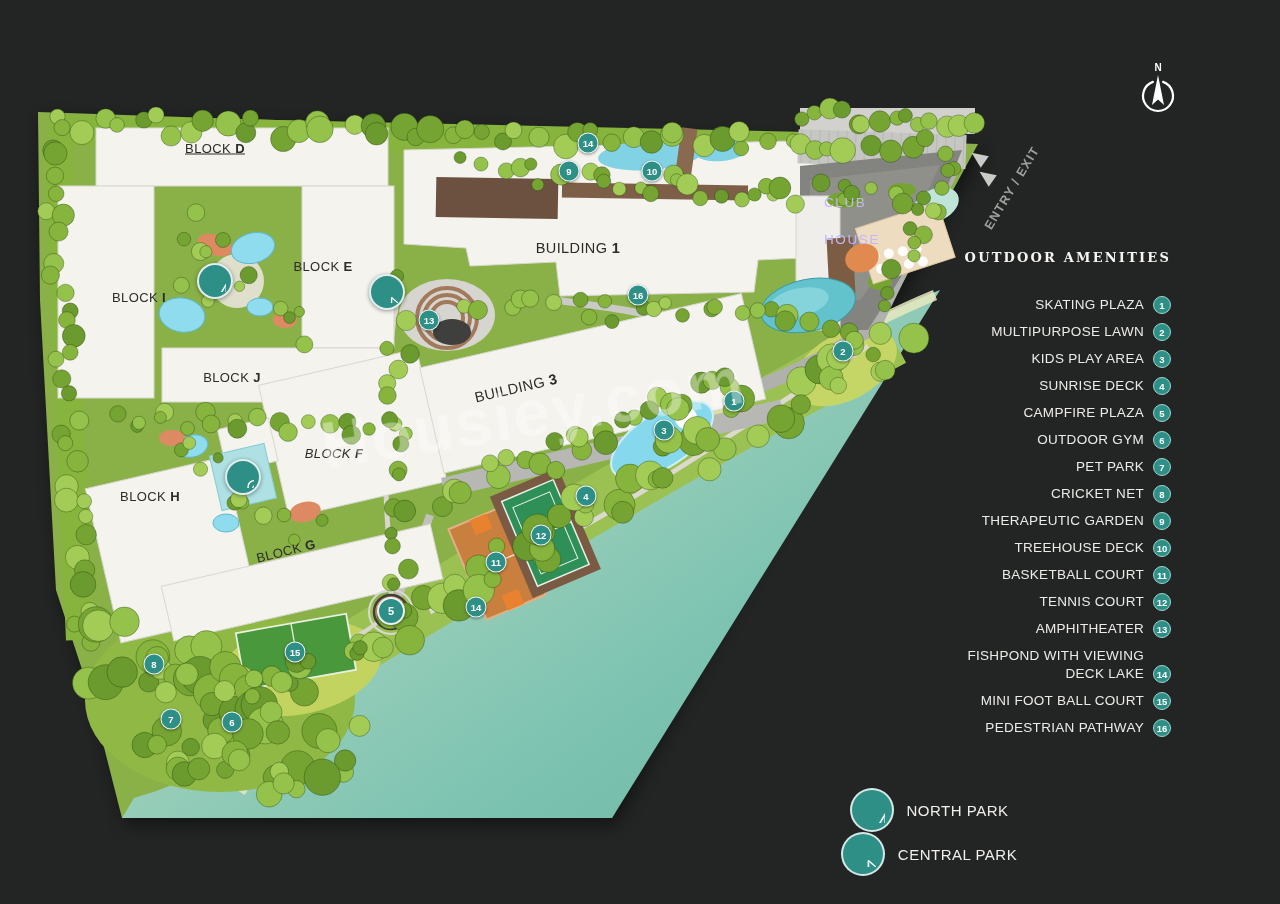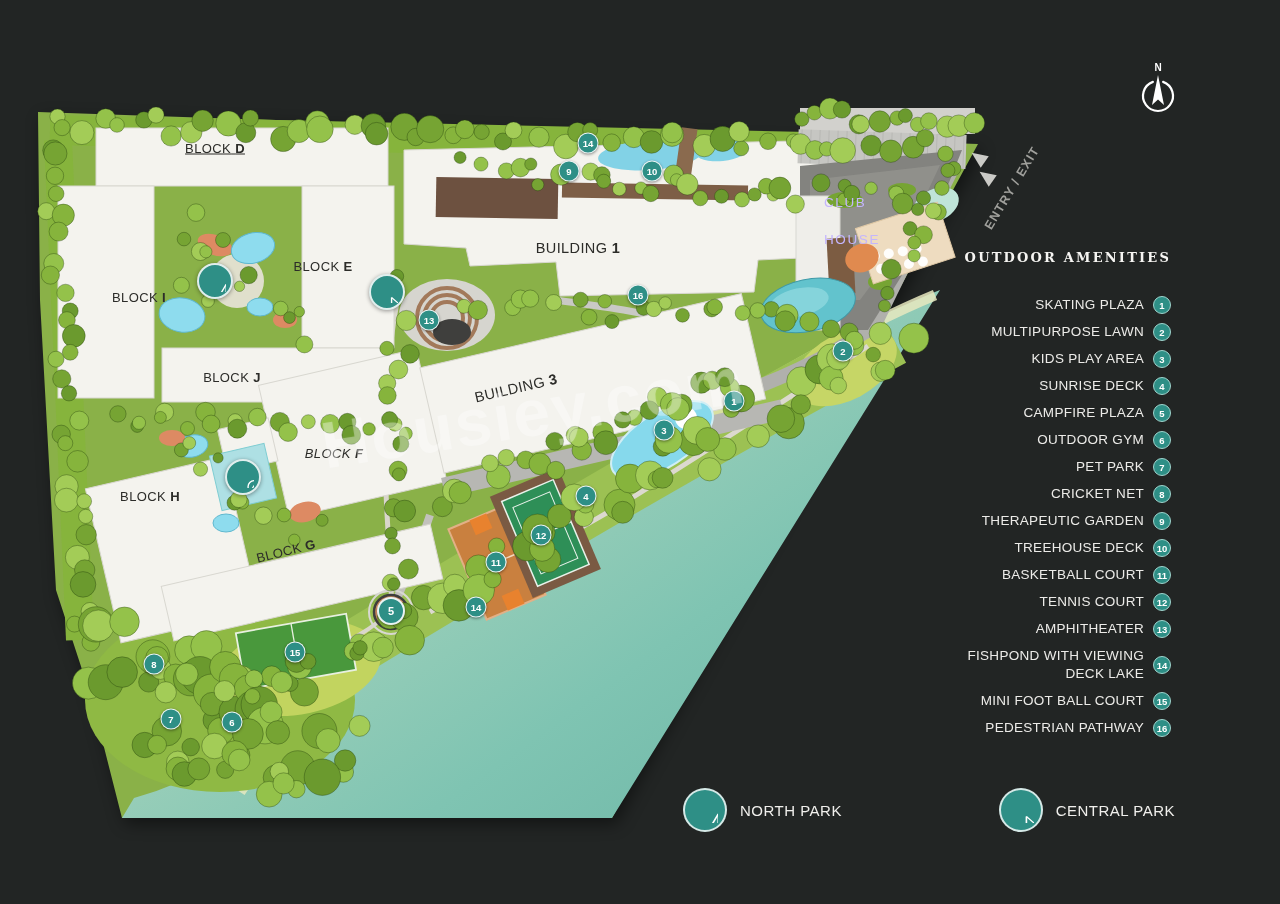--- a/index.html
+++ b/index.html
@@ -37,7 +37,7 @@
   .panel{position:absolute;top:250px;right:109px;width:330px;text-align:right;}
   .panel-title{font-family:"DejaVu Serif","Liberation Serif",serif;font-weight:bold;
                font-size:13px;color:#f6f5f2;letter-spacing:2.2px;margin-bottom:31px;}
-  .am-row{display:flex;justify-content:flex-end;align-items:center;gap:9px;margin-bottom:9px;}
+  .am-row{display:flex;justify-content:flex-end;align-items:flex-end;gap:9px;margin-bottom:9px;}
   .am-label{color:#ecebe8;font-size:13.5px;line-height:18px;letter-spacing:.3px;text-align:right;}
   .badge{flex:0 0 auto;width:18px;height:18px;border-radius:50%;background:#2e8f86;
          border:1.5px solid #9fd4cd;color:#fff;font-size:9.5px;font-weight:bold;

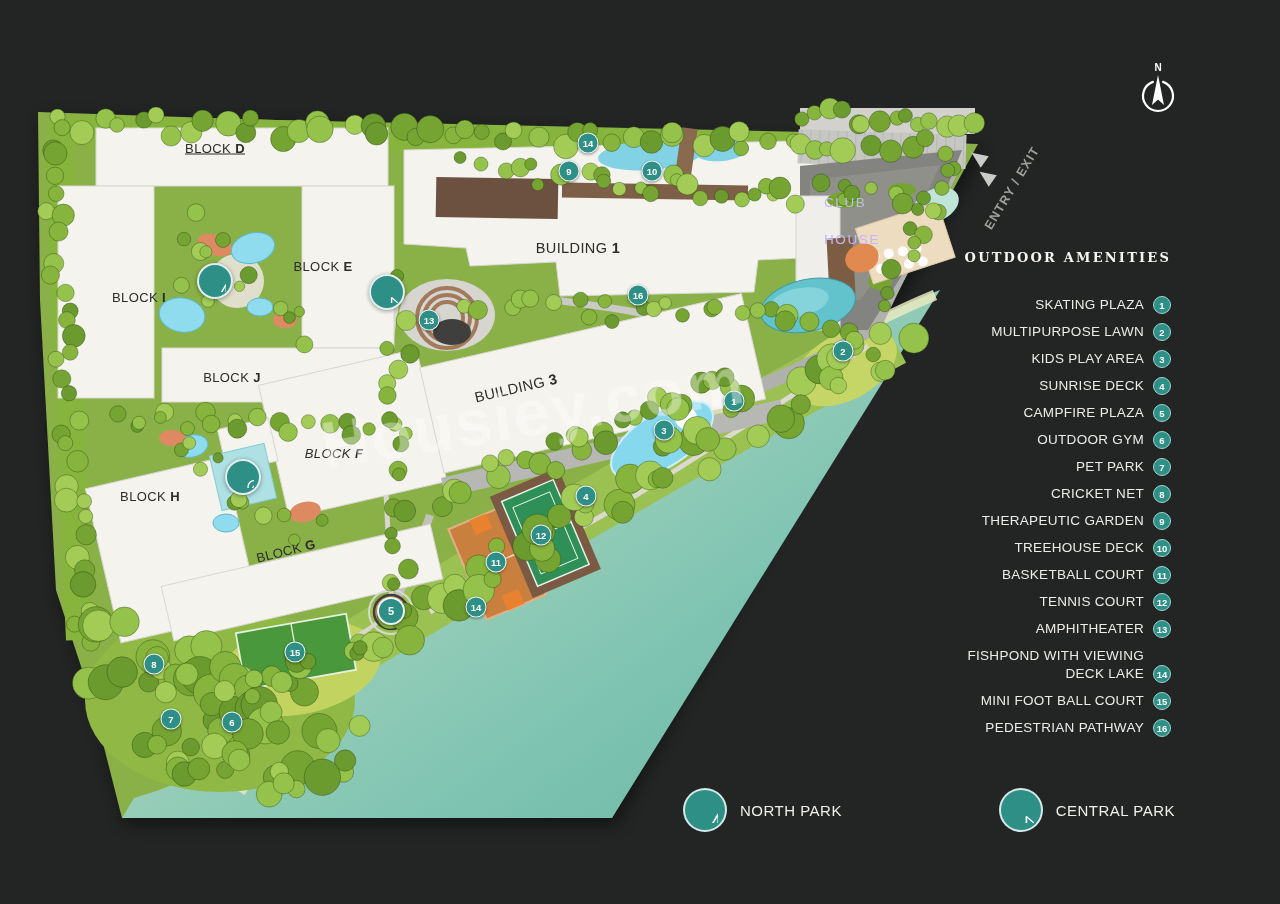--- a/index.html
+++ b/index.html
@@ -45,7 +45,7 @@
 
   
   .legend{position:absolute;left:683px;top:788px;width:492px;display:flex;
-          justify-content:space-between;align-items:center;}
+          justify-content:space-between;align-items:center;flex-direction:column;}
   .legend-item{display:flex;align-items:center;gap:13px;}
   .legend-icon{width:40px;height:40px;border-radius:50%;background:#2e8f86;
                border:2px solid rgba(255,255,255,.8);display:flex;align-items:center;justify-content:center;}

